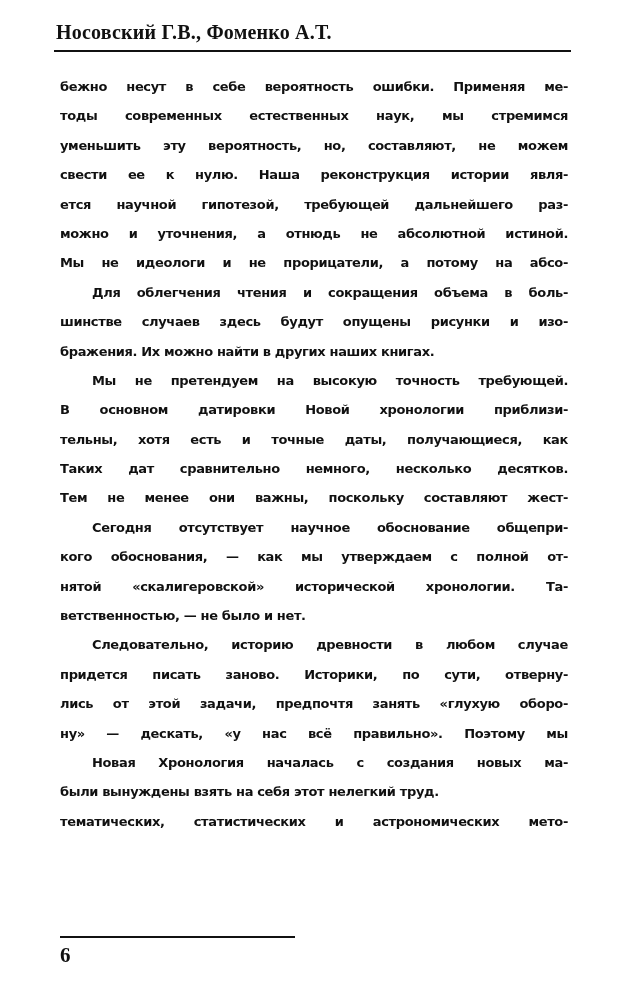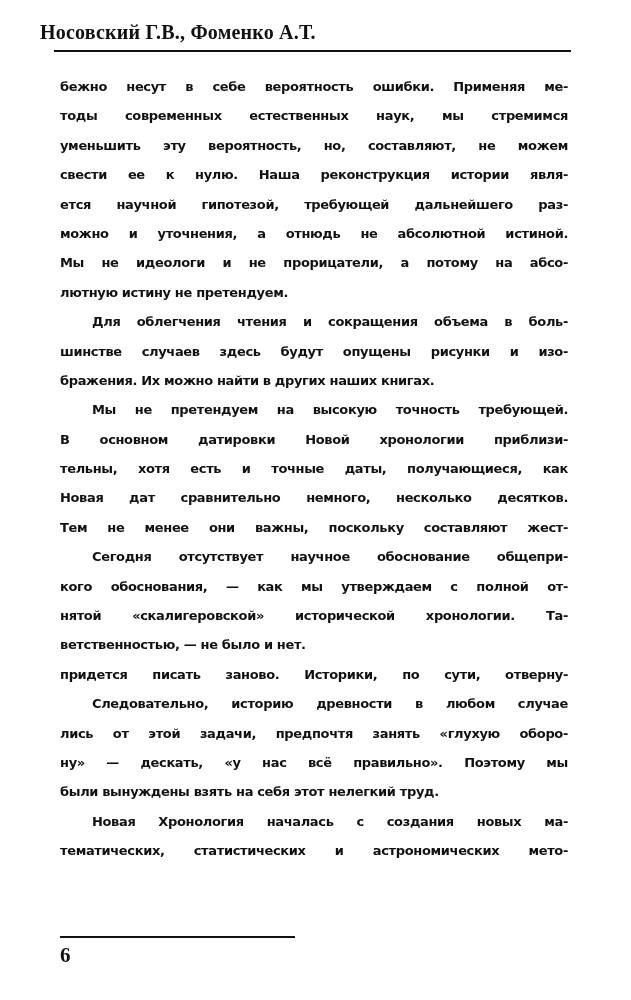--- a/index.html
+++ b/index.html
@@ -17,7 +17,7 @@
     }
     .running-head {
       position: absolute;
-      left: 40px;
+      left: 56px;
       top: 20px;
       width: 517px;
       font-family: "Liberation Serif", serif;

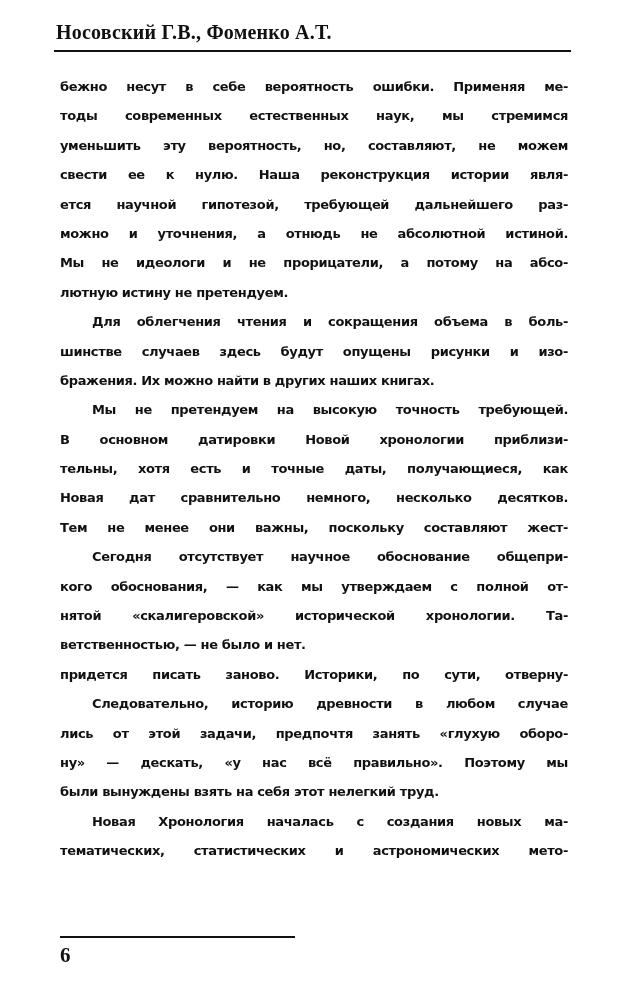--- a/index.html
+++ b/index.html
@@ -91,7 +91,6 @@
   <span class="line">ется научной гипотезой, требующей дальнейшего раз-</span>
   <span class="line">можно и уточнения, а отнюдь не абсолютной истиной.</span>
   <span class="line">Мы не идеологи и не прорицатели, а потому на абсо-</span>
-  <span class="line last">лютную истину не претендуем.</span>
   <span class="line indent">Для облегчения чтения и сокращения объема в боль-</span>
   <span class="line">шинстве случаев здесь будут опущены рисунки и изо-</span>
   <span class="line last">бражения. Их можно найти в других наших книгах.</span>

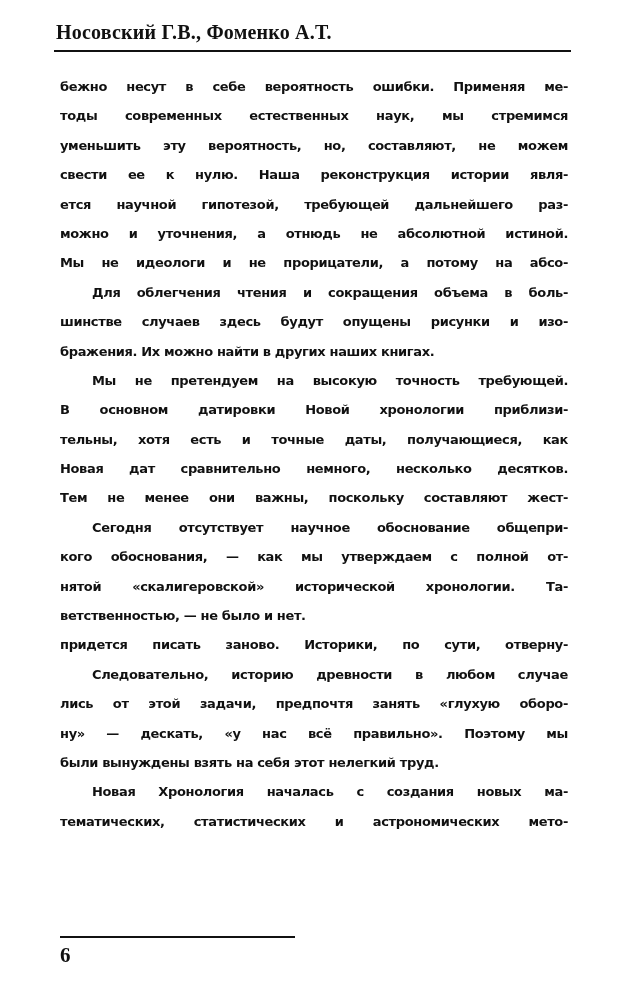--- a/index.html
+++ b/index.html
@@ -97,7 +97,7 @@
   <span class="line indent">Мы не претендуем на высокую точность требующей.</span>
   <span class="line">В основном датировки Новой хронологии приблизи-</span>
   <span class="line">тельны, хотя есть и точные даты, получающиеся, как</span>
-  <span class="line">Новая дат сравнительно немного, несколько десятков.</span>
+  <span class="line">Таких дат сравнительно немного, несколько десятков.</span>
   <span class="line">Тем не менее они важны, поскольку составляют жест-</span>
   <span class="line indent">Сегодня отсутствует научное обоснование общепри-</span>
   <span class="line">кого обоснования, — как мы утверждаем с полной от-</span>

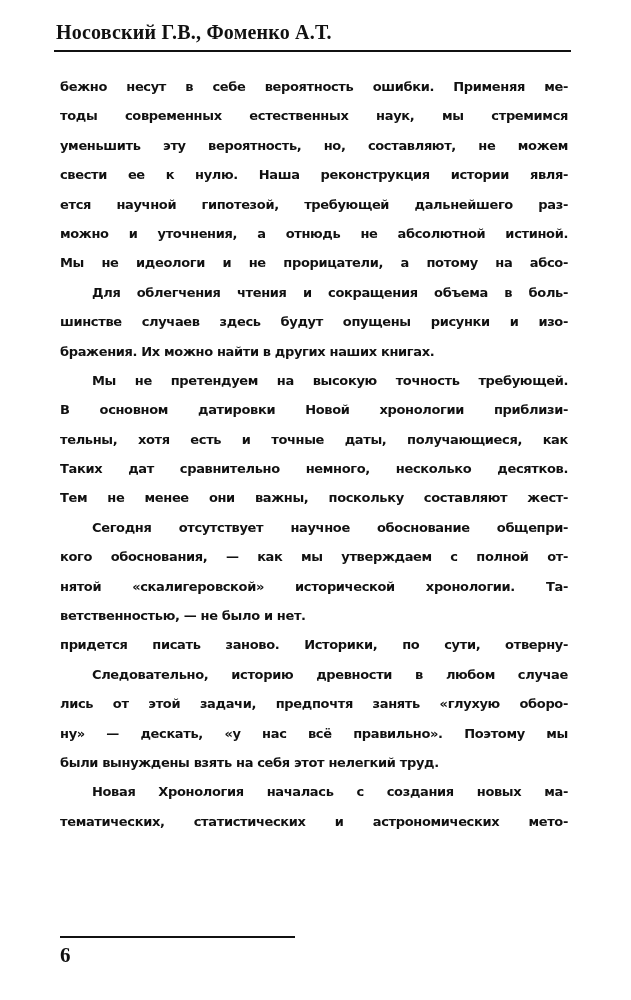--- a/index.html
+++ b/index.html
@@ -103,8 +103,8 @@
   <span class="line">кого обоснования, — как мы утверждаем с полной от-</span>
   <span class="line">нятой «скалигеровской» исторической хронологии. Та-</span>
   <span class="line last">ветственностью, — не было и нет.</span>
+  <span class="line indent">Следовательно, историю древности в любом случае</span>
   <span class="line">придется писать заново. Историки, по сути, отверну-</span>
-  <span class="line indent">Следовательно, историю древности в любом случае</span>
   <span class="line">лись от этой задачи, предпочтя занять «глухую оборо-</span>
   <span class="line">ну» — дескать, «у нас всё правильно». Поэтому мы</span>
   <span class="line last">были вынуждены взять на себя этот нелегкий труд.</span>

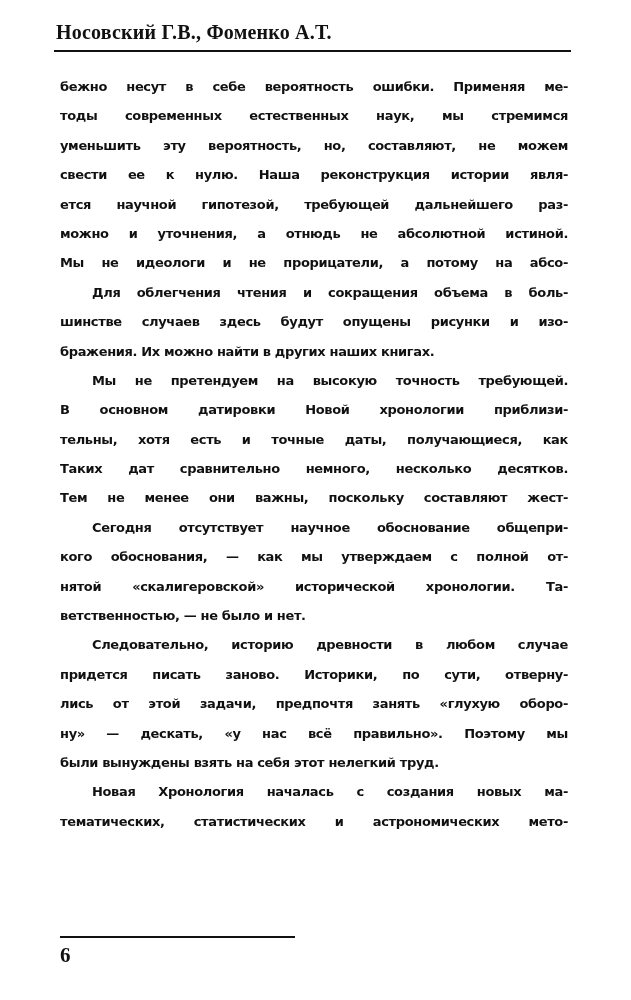--- a/index.html
+++ b/index.html
@@ -107,8 +107,8 @@
   <span class="line">придется писать заново. Историки, по сути, отверну-</span>
   <span class="line">лись от этой задачи, предпочтя занять «глухую оборо-</span>
   <span class="line">ну» — дескать, «у нас всё правильно». Поэтому мы</span>
+  <span class="line indent">Новая Хронология началась с создания новых ма-</span>
   <span class="line last">были вынуждены взять на себя этот нелегкий труд.</span>
-  <span class="line indent">Новая Хронология началась с создания новых ма-</span>
   <span class="line">тематических, статистических и астрономических мето-</span>
 </div>
 

